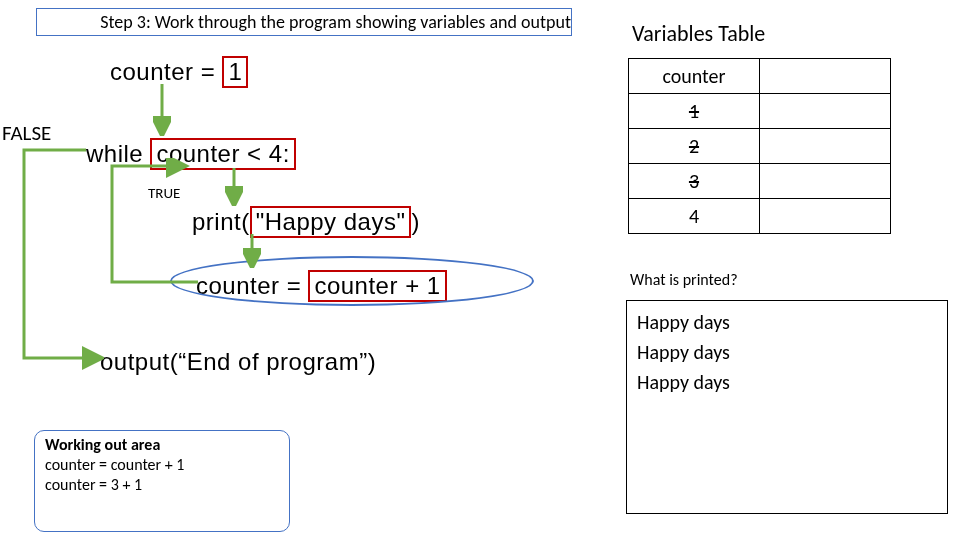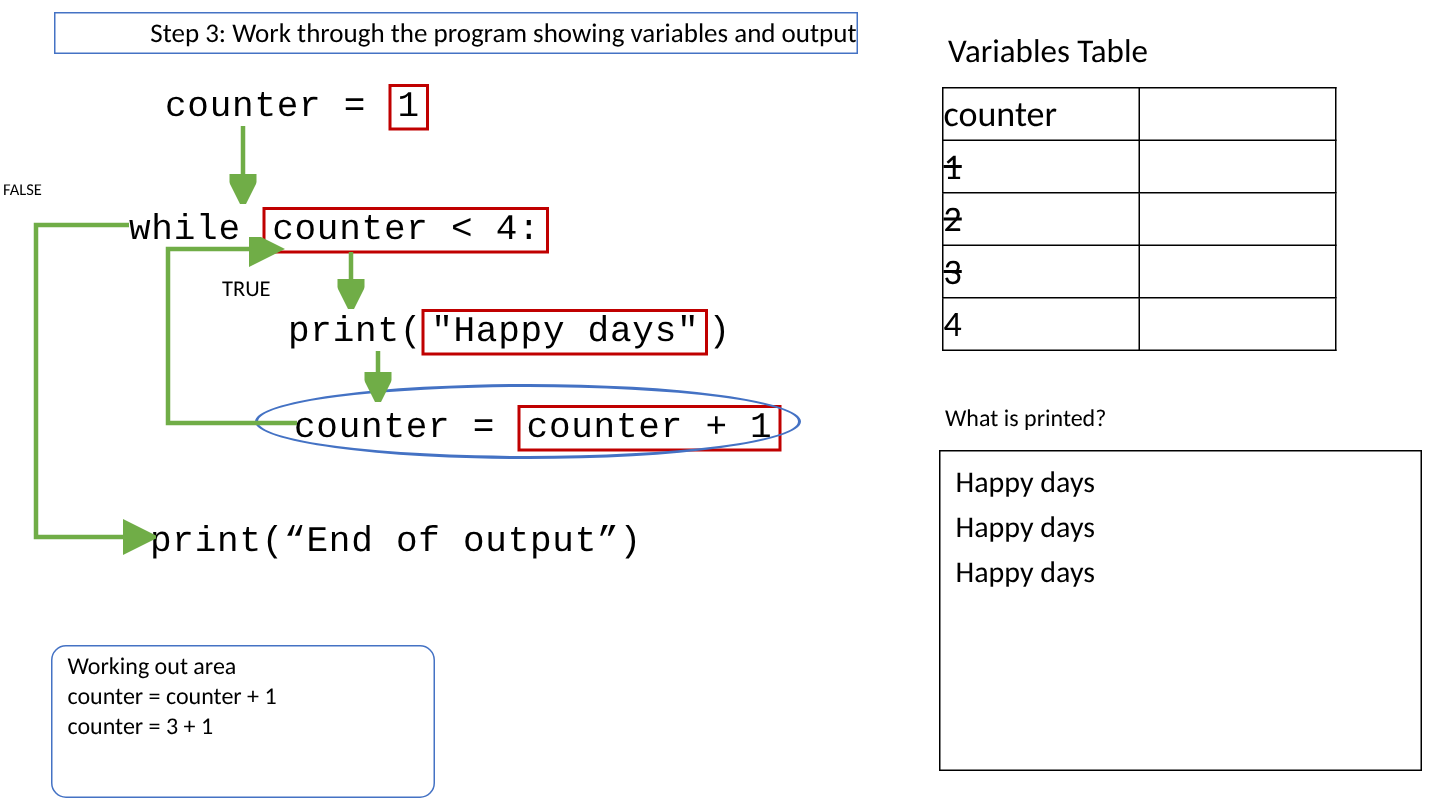--- a/index.html
+++ b/index.html
@@ -3,7 +3,7 @@
 <meta charset="utf-8">
 <style>
   html,body{margin:0;padding:0;width:960px;height:540px;font-family:"Calibri","Segoe UI",sans-serif;background:#fff;color:#000;overflow:hidden}
-  .mono{font-family:Liberation Mono, monospace;letter-spacing:.5px}
+  .mono{font-family:Liberation Sans, sans-serif;letter-spacing:.5px}
   .step-banner{position:absolute;left:36px;top:8px;width:534px;height:26px;border:1.5px solid #4472c4;text-align:right;line-height:26px;font-size:18px}
   .var-title{position:absolute;left:632px;top:20px;font-size:22px}
   .var-table{position:absolute;left:628px;top:58px;border-collapse:collapse}

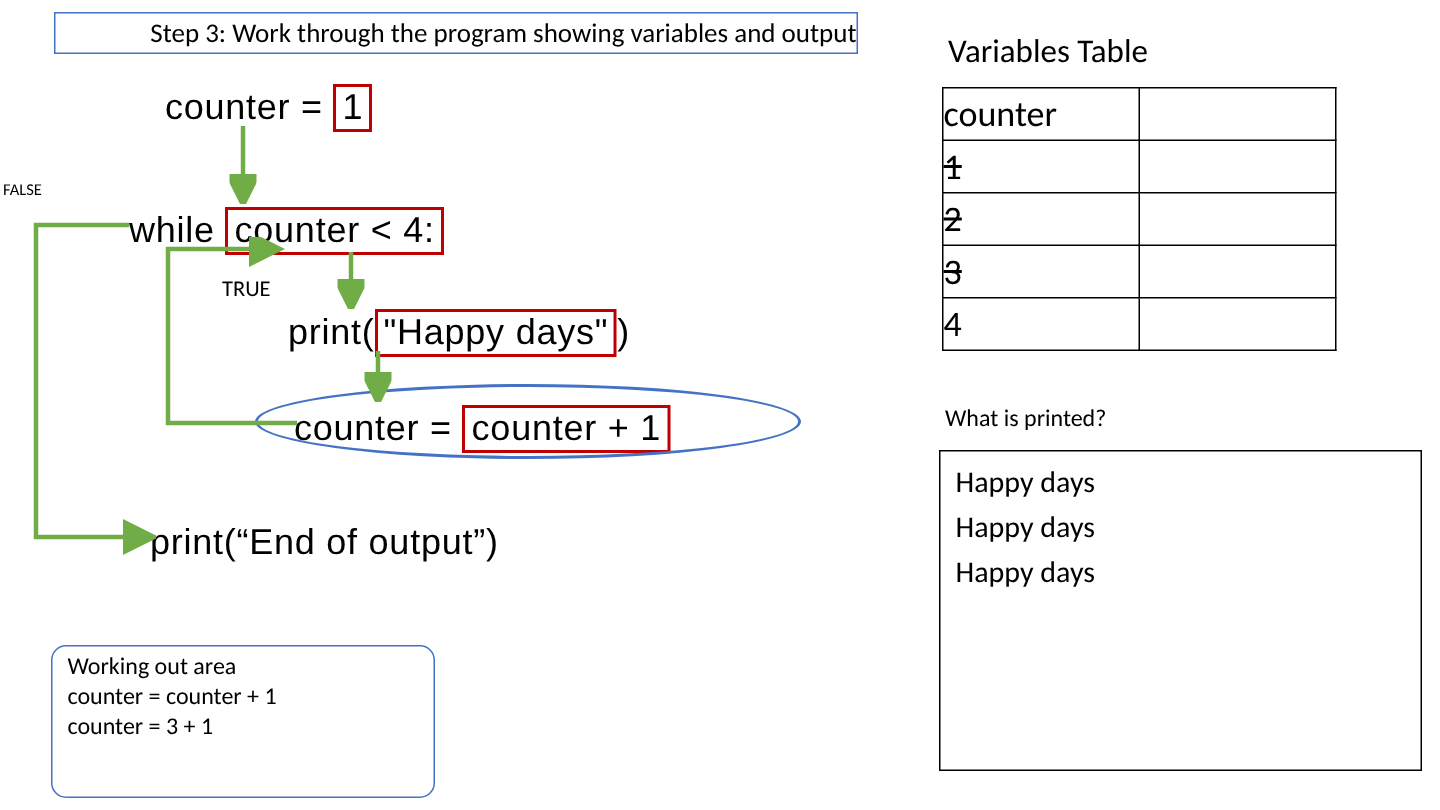--- a/index.html
+++ b/index.html
@@ -7,7 +7,7 @@
   .step-banner{position:absolute;left:36px;top:8px;width:534px;height:26px;border:1.5px solid #4472c4;text-align:right;line-height:26px;font-size:18px}
   .var-title{position:absolute;left:632px;top:20px;font-size:22px}
   .var-table{position:absolute;left:628px;top:58px;border-collapse:collapse}
-  .var-table td{border:1.5px solid #000;padding:0;font-size:24px}
+  .var-table td{border:1.5px solid #000;padding:0;text-align:center;font-size:20px}
   .var-table .c1{width:130px;height:34px}
   .var-table .c2{width:130px;height:34px}
   .strike{text-decoration:line-through}

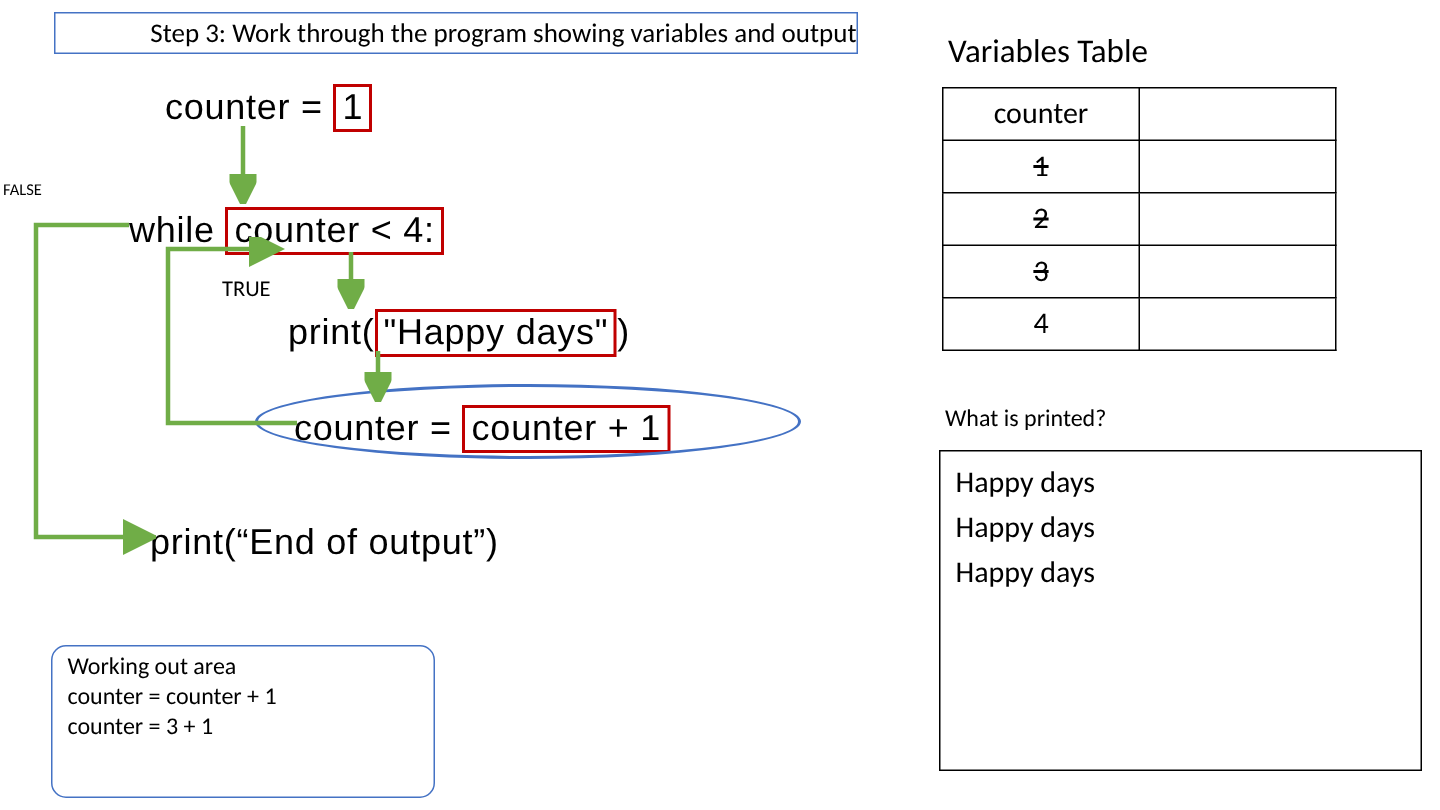--- a/index.html
+++ b/index.html
@@ -13,7 +13,7 @@
   .strike{text-decoration:line-through}
   .code{position:absolute;font-size:24px}
   .redbox{border:2px solid #c00000;padding:0 4px;display:inline-block}
-  .false-lbl{position:absolute;left:2px;top:120px;font-size:11px}
+  .false-lbl{position:absolute;left:2px;top:120px;font-size:21px}
   .true-lbl{position:absolute;left:148px;top:184px;font-size:15px}
   .printed-q{position:absolute;left:630px;top:270px;font-size:16px}
   .printed-box{position:absolute;left:626px;top:300px;width:300px;height:200px;border:1.5px solid #000;padding:6px 10px;font-size:20px;line-height:30px}

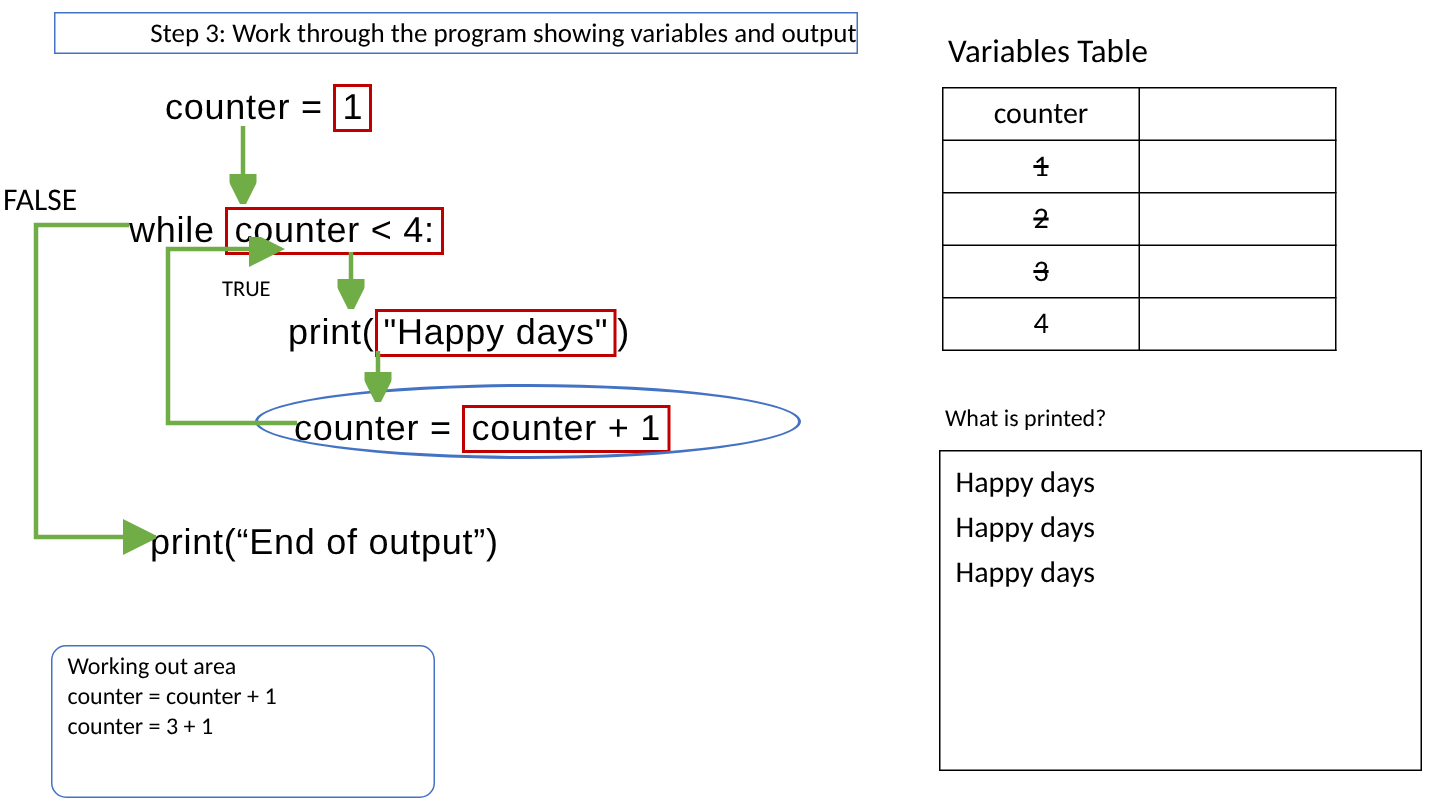--- a/index.html
+++ b/index.html
@@ -48,7 +48,7 @@
 
 <div class="ellipse" style="left:170px;top:256px;width:360px;height:46px"></div>
 
-<div class="code mono" style="left:100px;top:348px">print(“End of output”)</div>
+<div class="code mono" style="left:100px;top:348px">output(“End of program”)</div>
 
 <div class="false-lbl">FALSE</div>
 <div class="true-lbl">TRUE</div>

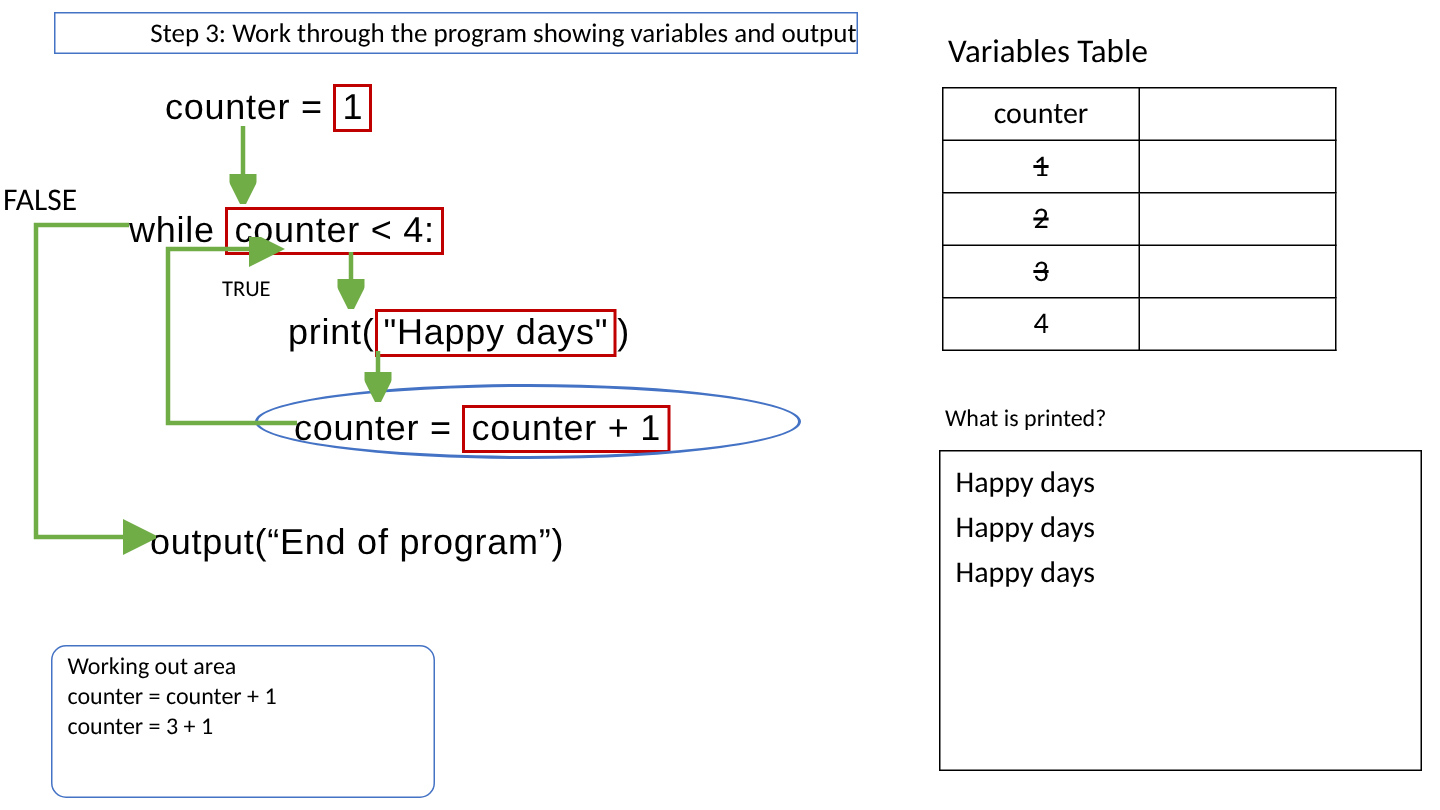--- a/index.html
+++ b/index.html
@@ -118,7 +118,7 @@
 </div>
 
 <div class="work-box">
-  <div style="font-weight:400">Working out area</div>
+  <div style="font-weight:700">Working out area</div>
   <div>counter = counter + 1</div>
   <div>counter = 3 + 1</div>
 </div>

